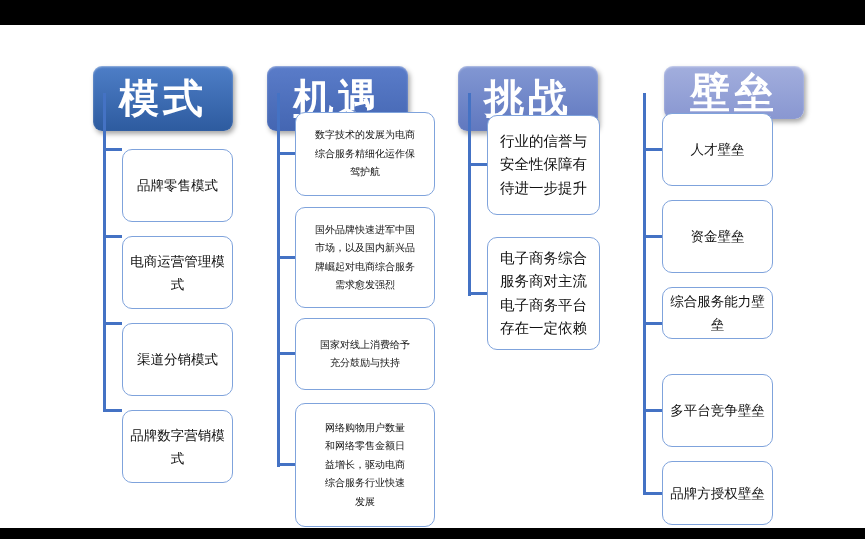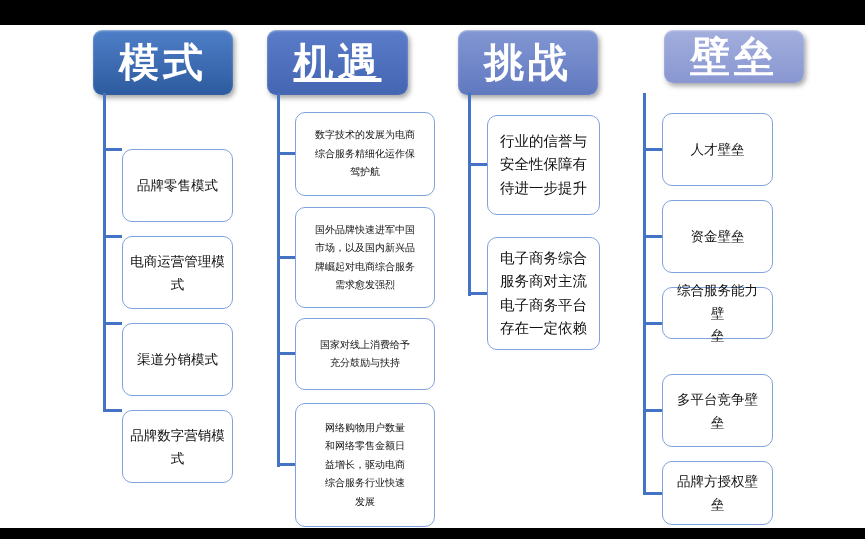--- a/index.html
+++ b/index.html
@@ -15,6 +15,7 @@
     position:absolute;border-radius:9px;color:#fff;font-weight:bold;font-size:40px;
     display:flex;align-items:center;justify-content:center;letter-spacing:4px;
     box-shadow:2px 3px 5px rgba(0,0,0,.35), inset 0 1px 2px rgba(255,255,255,.45);
+    margin-top:36px;
   }
   .hdr-0{background:linear-gradient(180deg,#4e7ec7,#2d5b9f);}
   .hdr-1{background:linear-gradient(180deg,#5a7cc9,#4466b2);text-decoration:underline;}

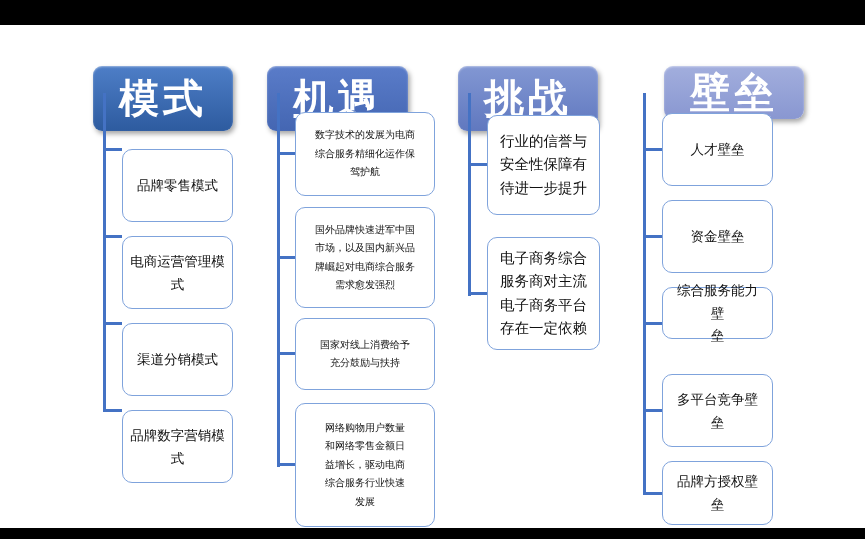--- a/index.html
+++ b/index.html
@@ -34,7 +34,7 @@
   .nc0{font-size:13.5px;line-height:1.7;padding:2px 5px;margin-top:36px;}
   .nc1{font-size:10px;line-height:1.85;padding:2px 1px;}
   .nc2{font-size:14.5px;line-height:1.62;padding:2px 8px;}
-  .nc3{font-size:13.5px;line-height:1.7;padding:2px 12px;text-align:center;}
+  .nc3{font-size:13.5px;line-height:1.7;padding:2px 0;text-align:center;}
 </style>
 </head>
 <body>

